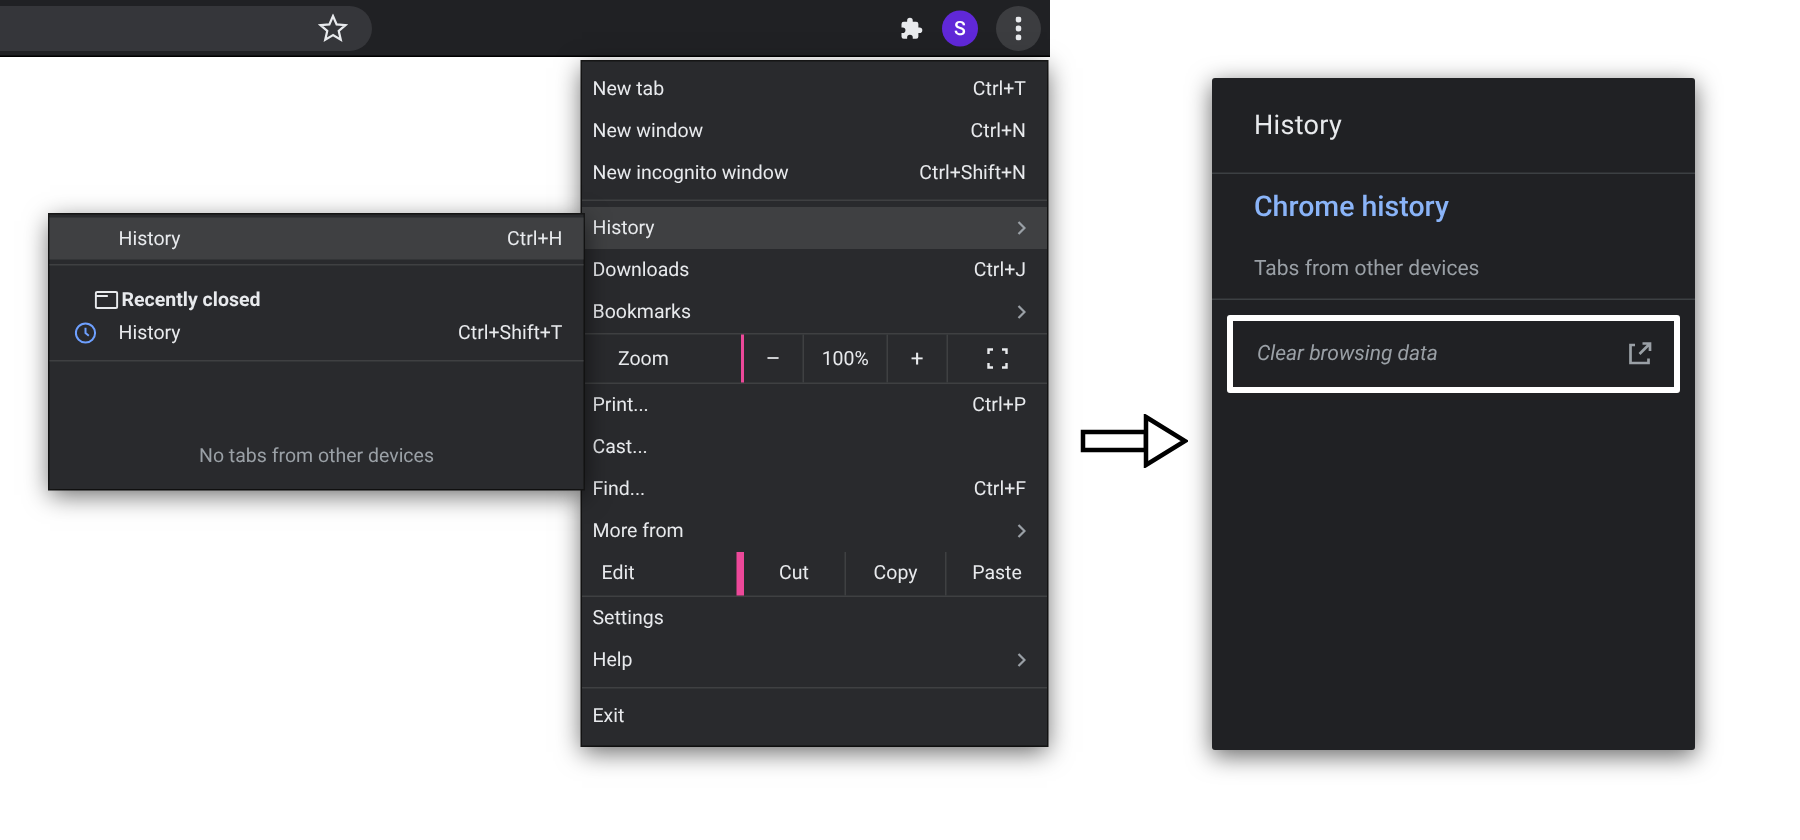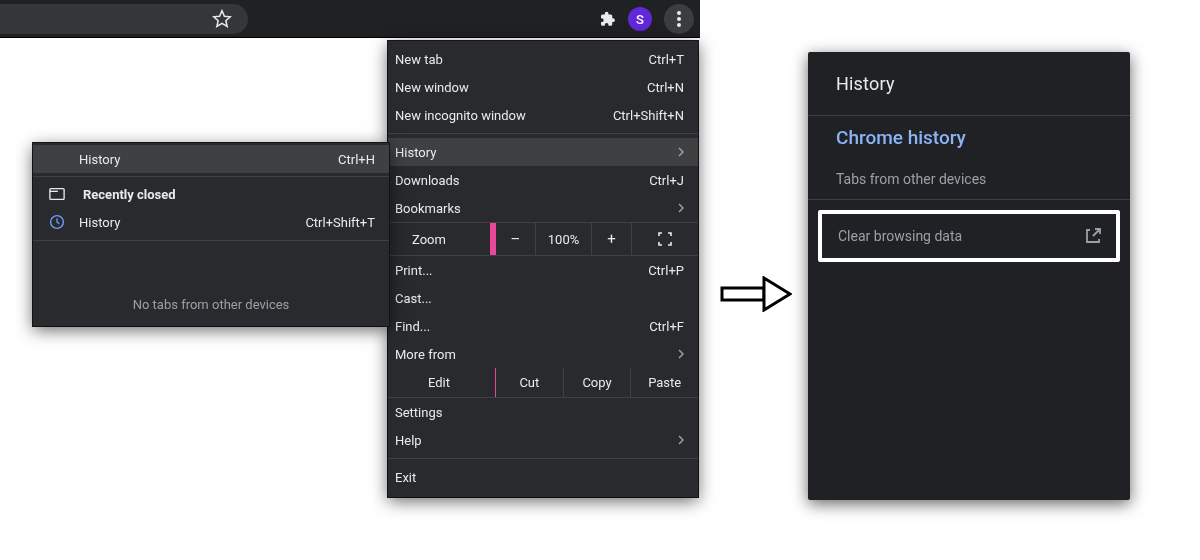--- a/index.html
+++ b/index.html
@@ -111,8 +111,8 @@
   .sub-shortcut { color: #e8eaed; }
   .sub-sep { height: 1px; background: #3f4042; margin: 3px 0; }
   .sub-heading {
-    height: 28px; display:flex; align-items:center;
-    padding-left: 14px; gap:16px;
+    height: 28px; display:flex; align-items:flex-end;
+    padding-left: 28px; gap:0;
     font-weight: 700; font-size: 13px;
   }
   .sub-footer {

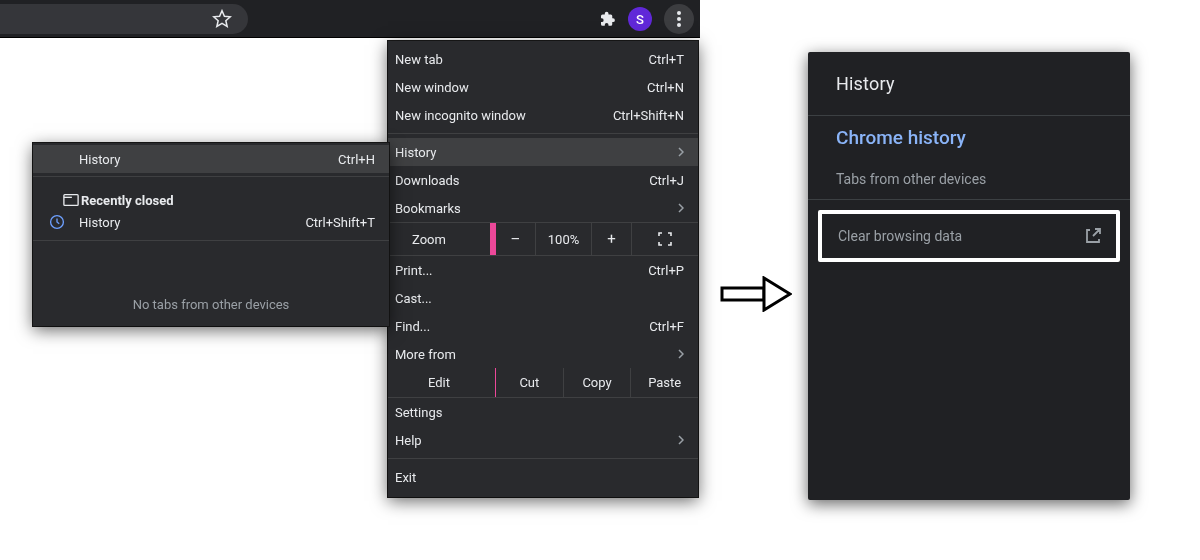--- a/index.html
+++ b/index.html
@@ -76,7 +76,7 @@
     border-top: 1px solid #3f4042;
     border-bottom: 1px solid #3f4042;
   }
-  .zoom-label { width: 108px; padding-left: 24px; border-right: 6px solid #ec4899; height:100%; display:flex; align-items:center;}
+  .zoom-label { width: 108px; padding-left: 24px; border-right: 2px solid #ec4899; height:100%; display:flex; align-items:center;}
   .zoom-btn { width: 40px; text-align: center; border-right: 1px solid #3f4042; height:100%; display:flex; align-items:center; justify-content:center; font-size:15px;}
   .zoom-pct { width: 56px; text-align: center; border-right: 1px solid #3f4042; height:100%; display:flex; align-items:center; justify-content:center;}
   .zoom-full { flex:1; display:flex; align-items:center; justify-content:center;}

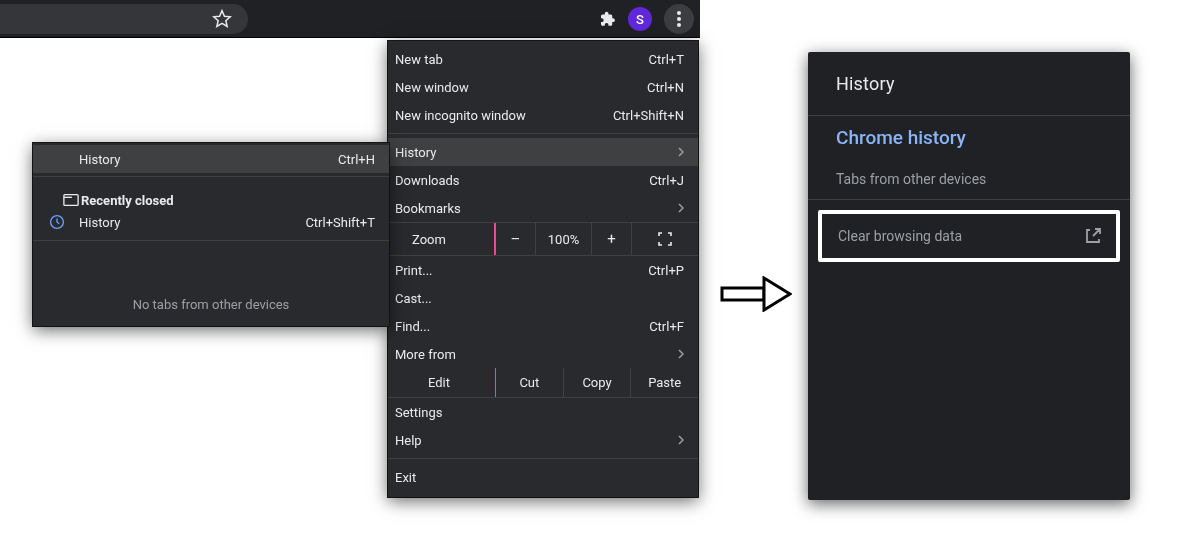--- a/index.html
+++ b/index.html
@@ -156,7 +156,7 @@
   .cbd {
     height: 52px; border: 4px solid #ffffff; border-radius: 2px;
     display:flex; align-items:center; justify-content:space-between;
-    padding: 0 14px 0 16px; color: #9aa0a6; font-size: 14px;
+    padding: 0 14px 0 16px; color: #9aa0a6; font-size: 14px; font-style: italic;
   }
   .open-icon { width:18px; height:18px; fill:none; stroke:#9aa0a6; stroke-width:1.8; }
 

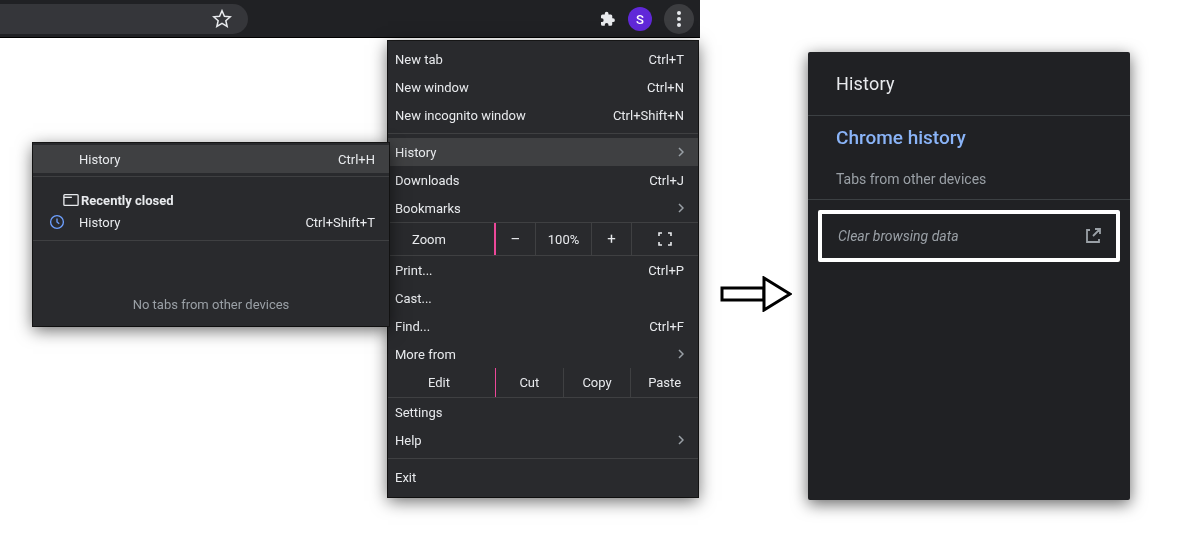--- a/index.html
+++ b/index.html
@@ -87,7 +87,7 @@
     height: 30px; display: flex; align-items: center; font-size: 13px;
     border-bottom: 1px solid #3f4042;
   }
-  .edit-label { width: 108px; padding-left: 40px; border-right: 1px solid #ec4899; height:100%; display:flex; align-items:center;}
+  .edit-label { width: 108px; padding-left: 13px; border-right: 5px solid #ec4899; height:100%; display:flex; align-items:center;}
   .edit-cell { flex:1; text-align:left; border-right: 1px solid #3f4042; height:100%; display:flex; align-items:center; justify-content:center;}
   .edit-cell:last-child { border-right: none; }
 

